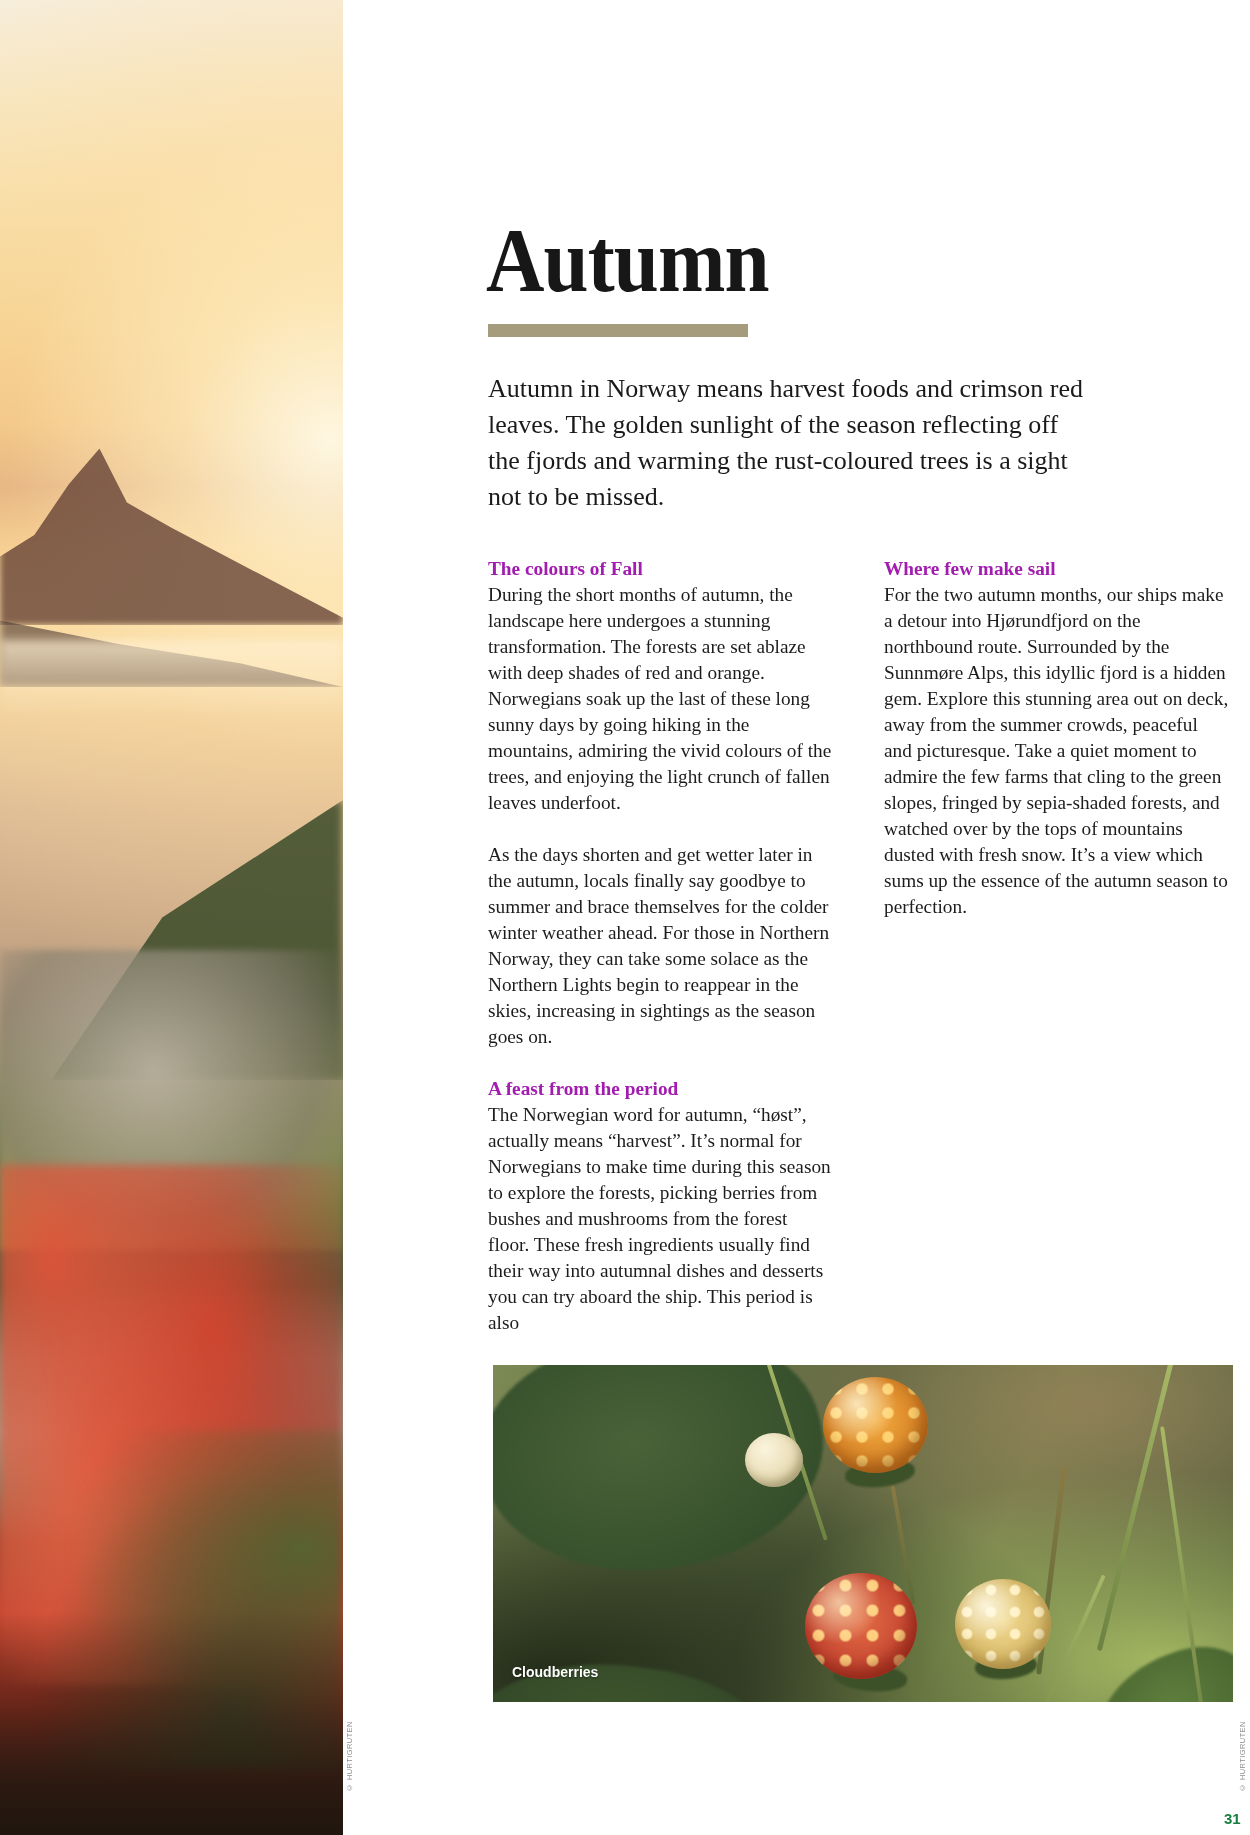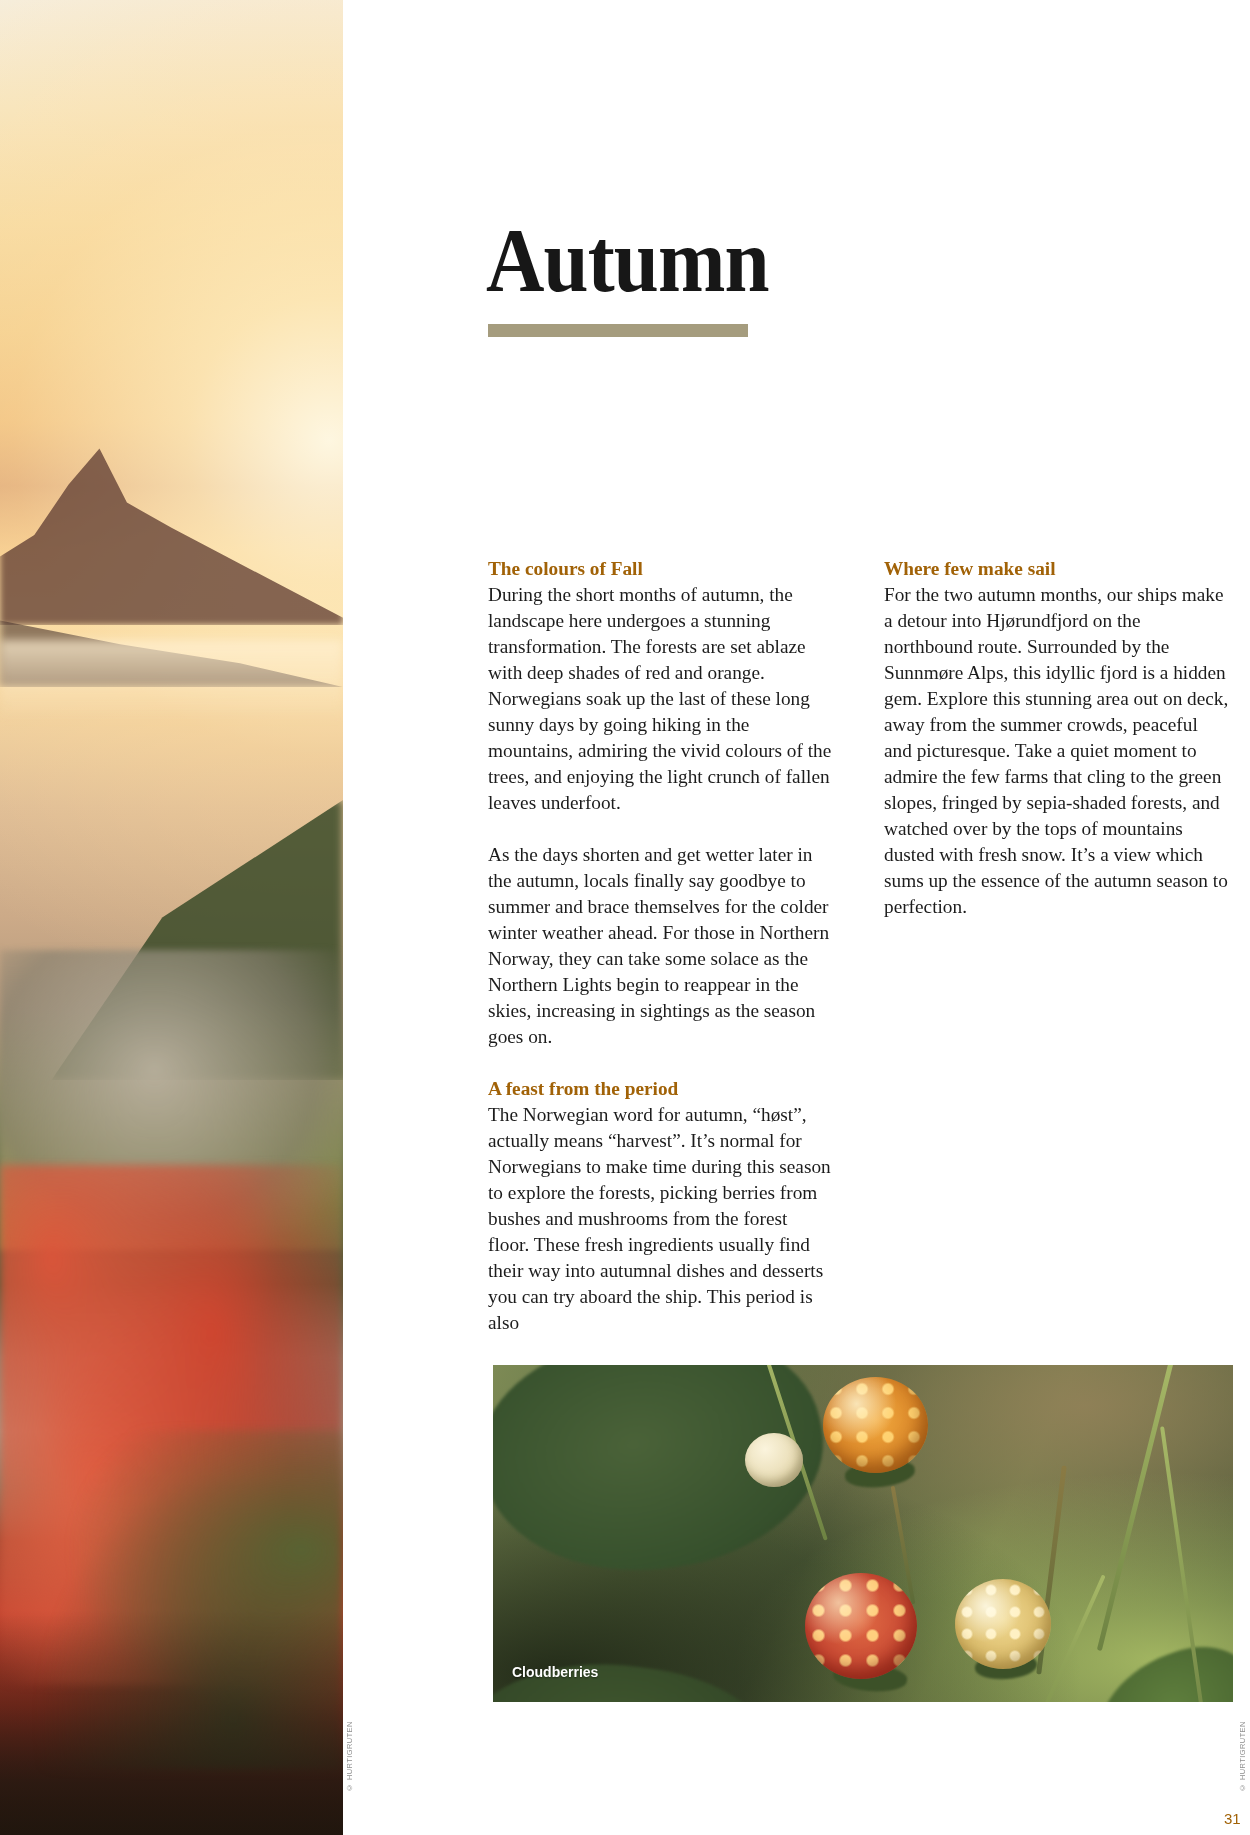--- a/index.html
+++ b/index.html
@@ -144,6 +144,7 @@
 
   <h1 class="title">Autumn</h1>
   <div class="accent-bar"></div>
+  <p class="intro">Autumn in Norway means harvest foods and crimson red leaves. The golden sunlight of the season reflecting off the fjords and warming the rust-coloured trees is a sight not to be missed.</p>
 
   <div class="col col-1">
     <h3>The colours of Fall</h3>

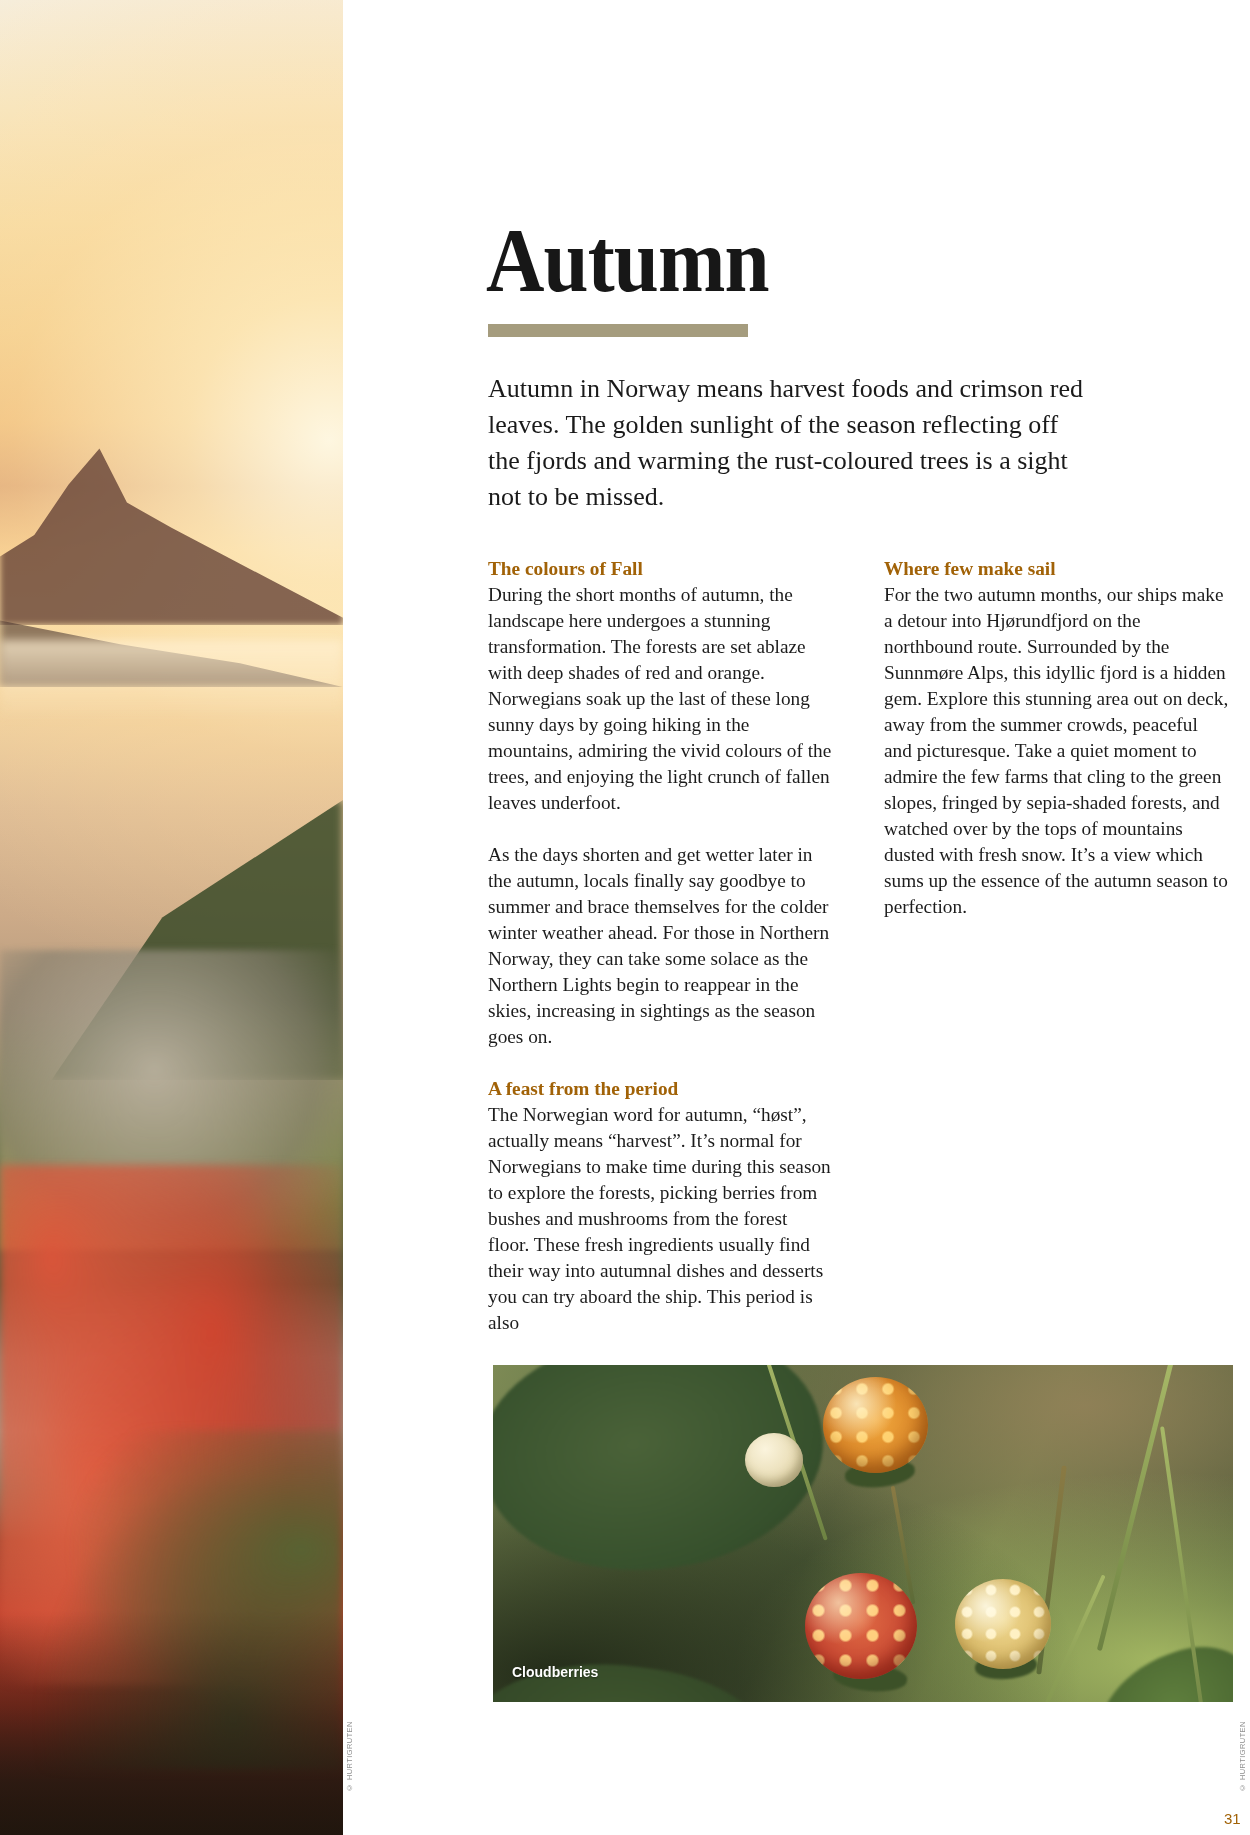--- a/index.html
+++ b/index.html
@@ -59,7 +59,7 @@
   .col{position:absolute;top:556px;font-size:19.3px;line-height:26px;color:#1c1c1c;}
   .col-1{left:488px;width:345px;}
   .col-2{left:884px;width:345px;}
-  .col h3{margin:0;font-size:19.3px;line-height:26px;font-weight:bold;color:#a16207;}
+  .col h3{margin:0;font-size:19.3px;line-height:26px;font-weight:bold;color:#a21caf;}
   .col p{margin:0 0 26px 0;}
 
   

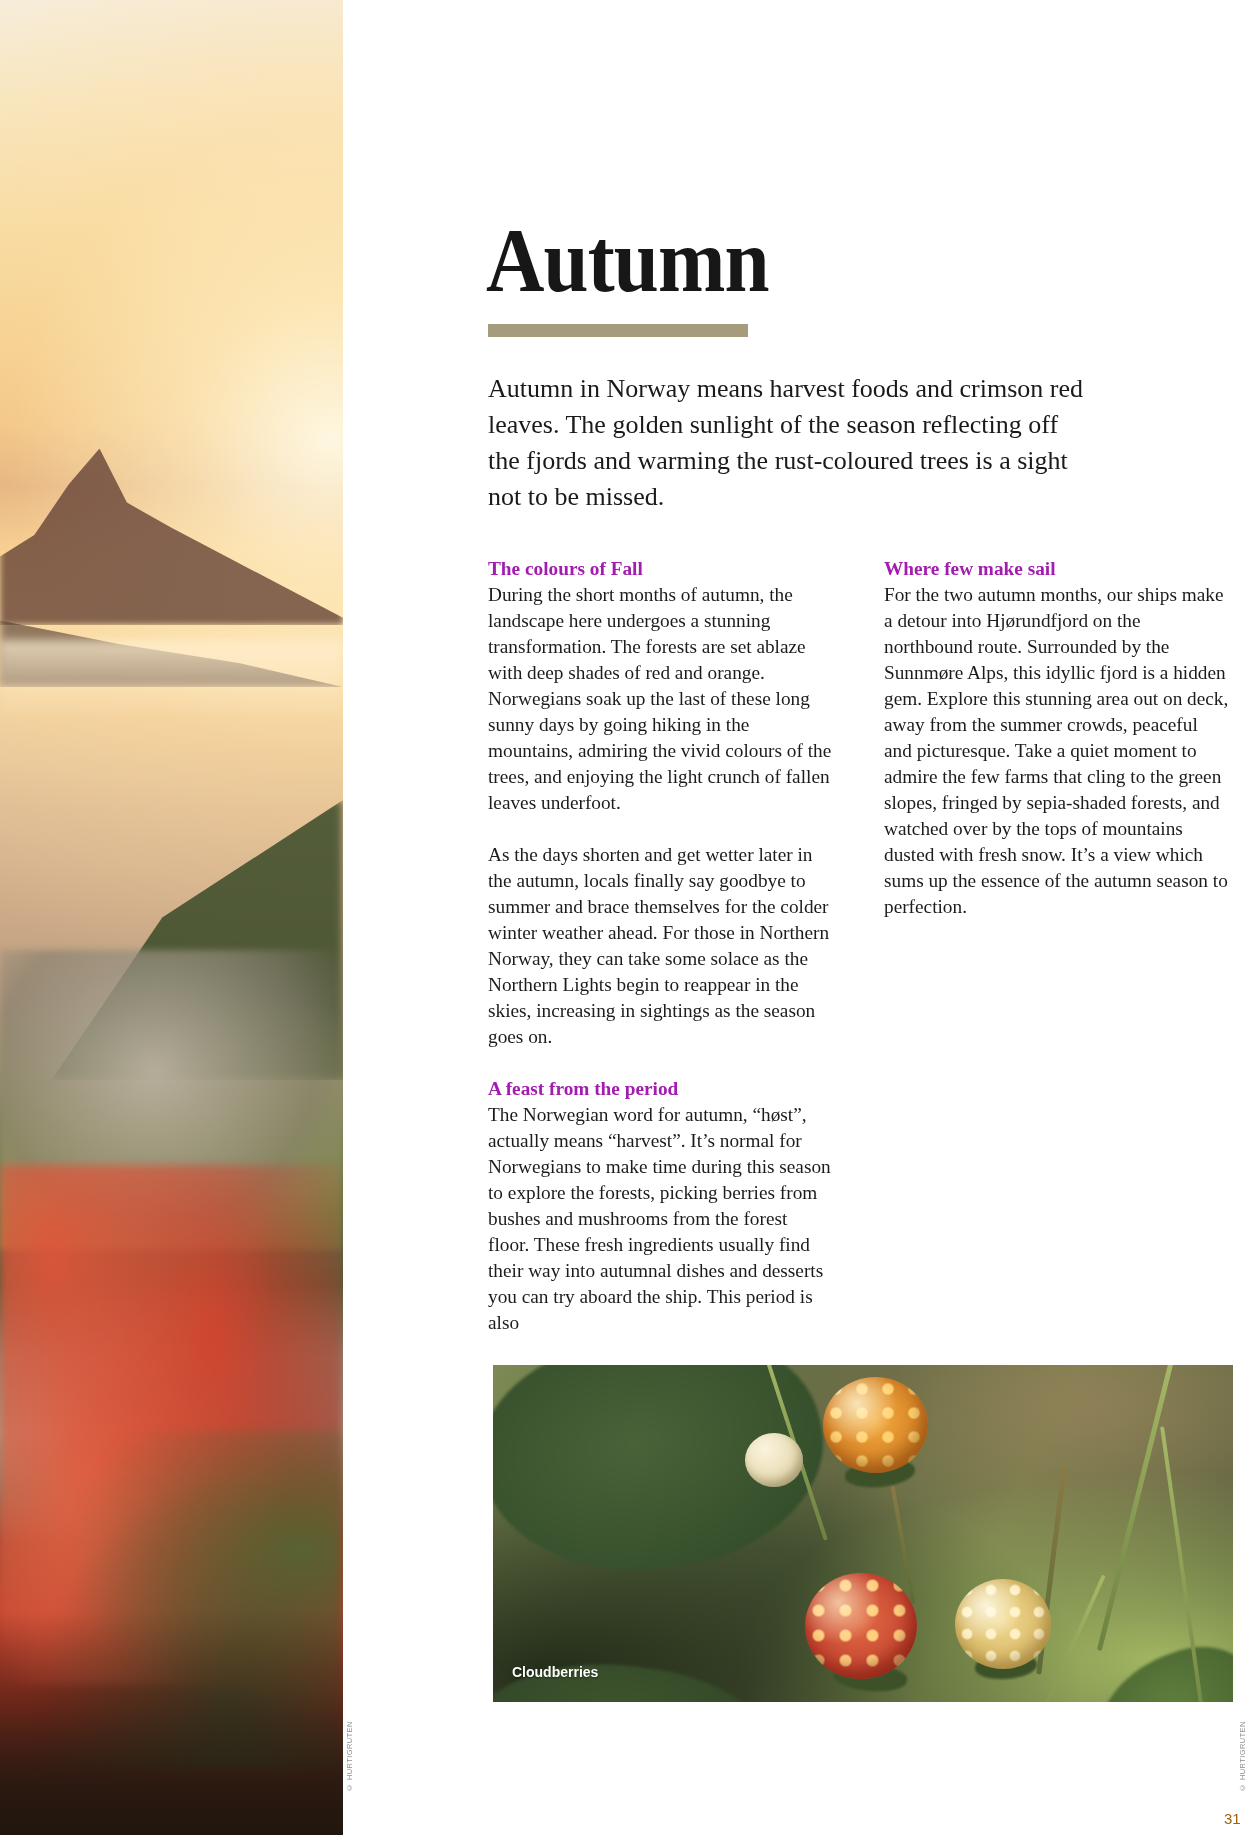--- a/index.html
+++ b/index.html
@@ -121,7 +121,7 @@
   .credit-left{left:345px;top:1700px;height:92px;}
   .credit-right{left:1238px;top:1700px;height:92px;}
   .page-number{position:absolute;left:1224px;top:1810px;
-    font-family:"Liberation Sans", sans-serif;font-size:15px;color:#a16207;}
+    font-family:"Liberation Sans", sans-serif;font-size:15px;color:#15803d;font-weight:bold;}
 </style>
 </head>
 <body>

